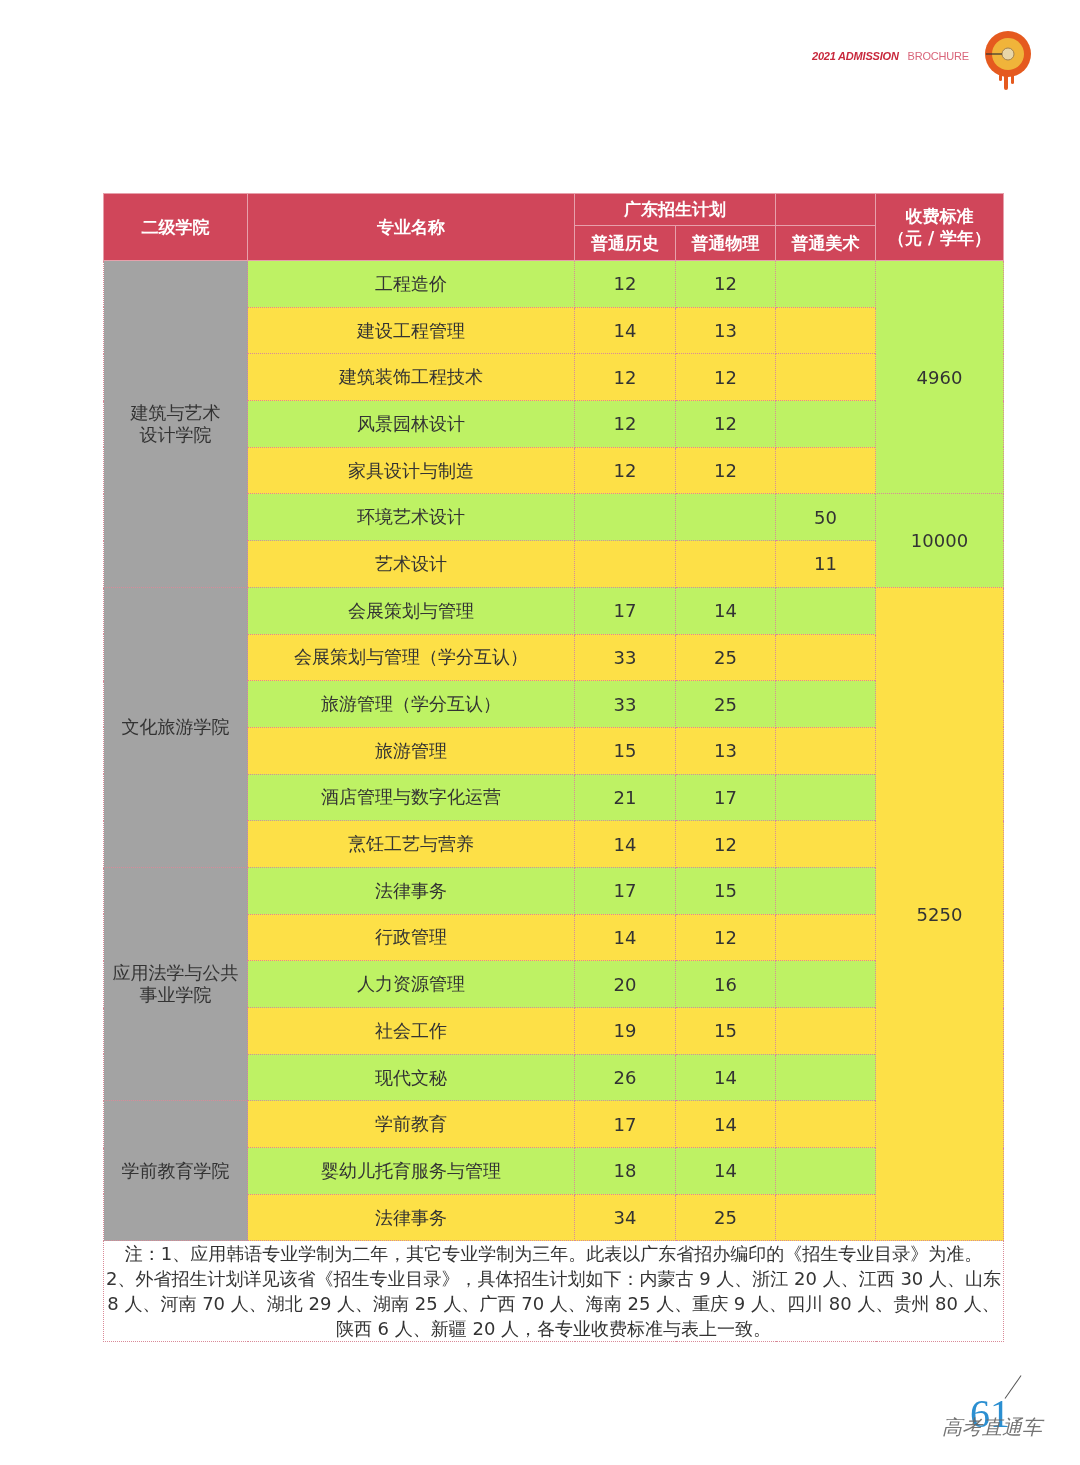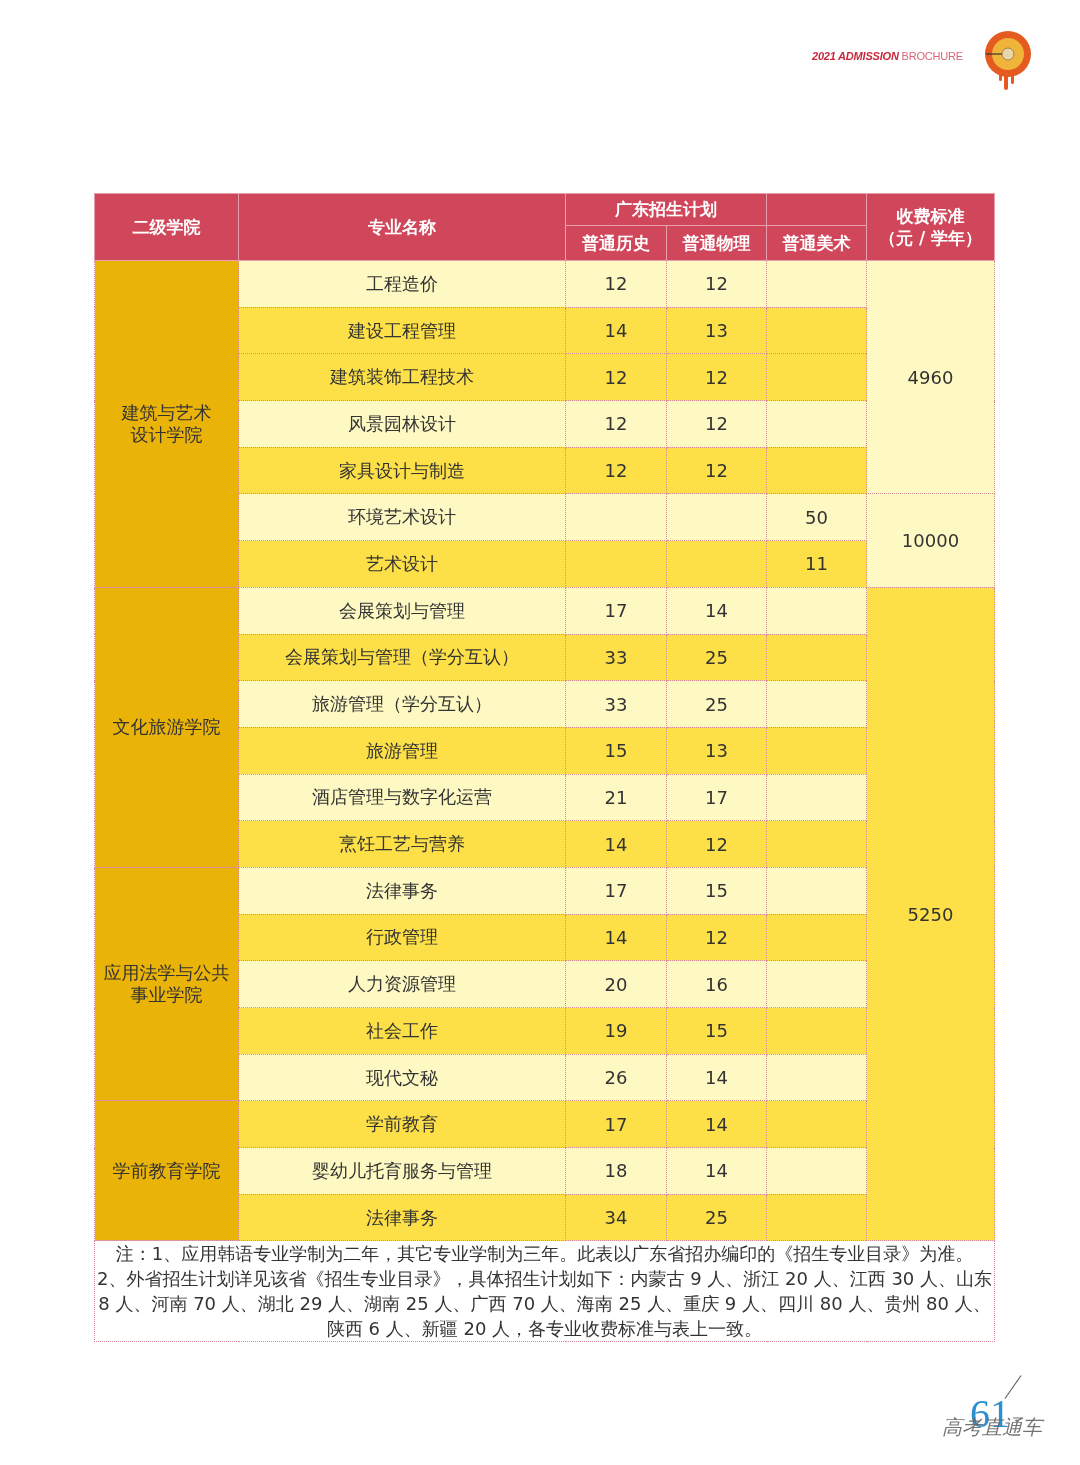--- a/index.html
+++ b/index.html
@@ -7,7 +7,7 @@
          font-family:"DejaVu Sans","Liberation Sans",sans-serif; color:#333; }
   .brand { position:absolute; top:50px; left:812px; font-family:"Liberation Sans",sans-serif; font-size:11px; letter-spacing:-0.2px; }
   .brand .b1 { color:#c8283c; font-weight:bold;font-style:italic; }
-  .brand .b2 { color:#d9657a; }
+  .brand .b2 { color:#d9657a;margin-left:6px; }
   .logo { position:absolute; top:30px; left:983px; width:50px; height:62px; }
   table.plan { position:absolute; top:193px; left:94px; width:900px; border-collapse:collapse; table-layout:fixed; }
   table.plan th { background:#d0465a; color:#fff; font-weight:bold; font-size:17px; border:1px solid #e7a0ab; padding:0; text-align:center; }

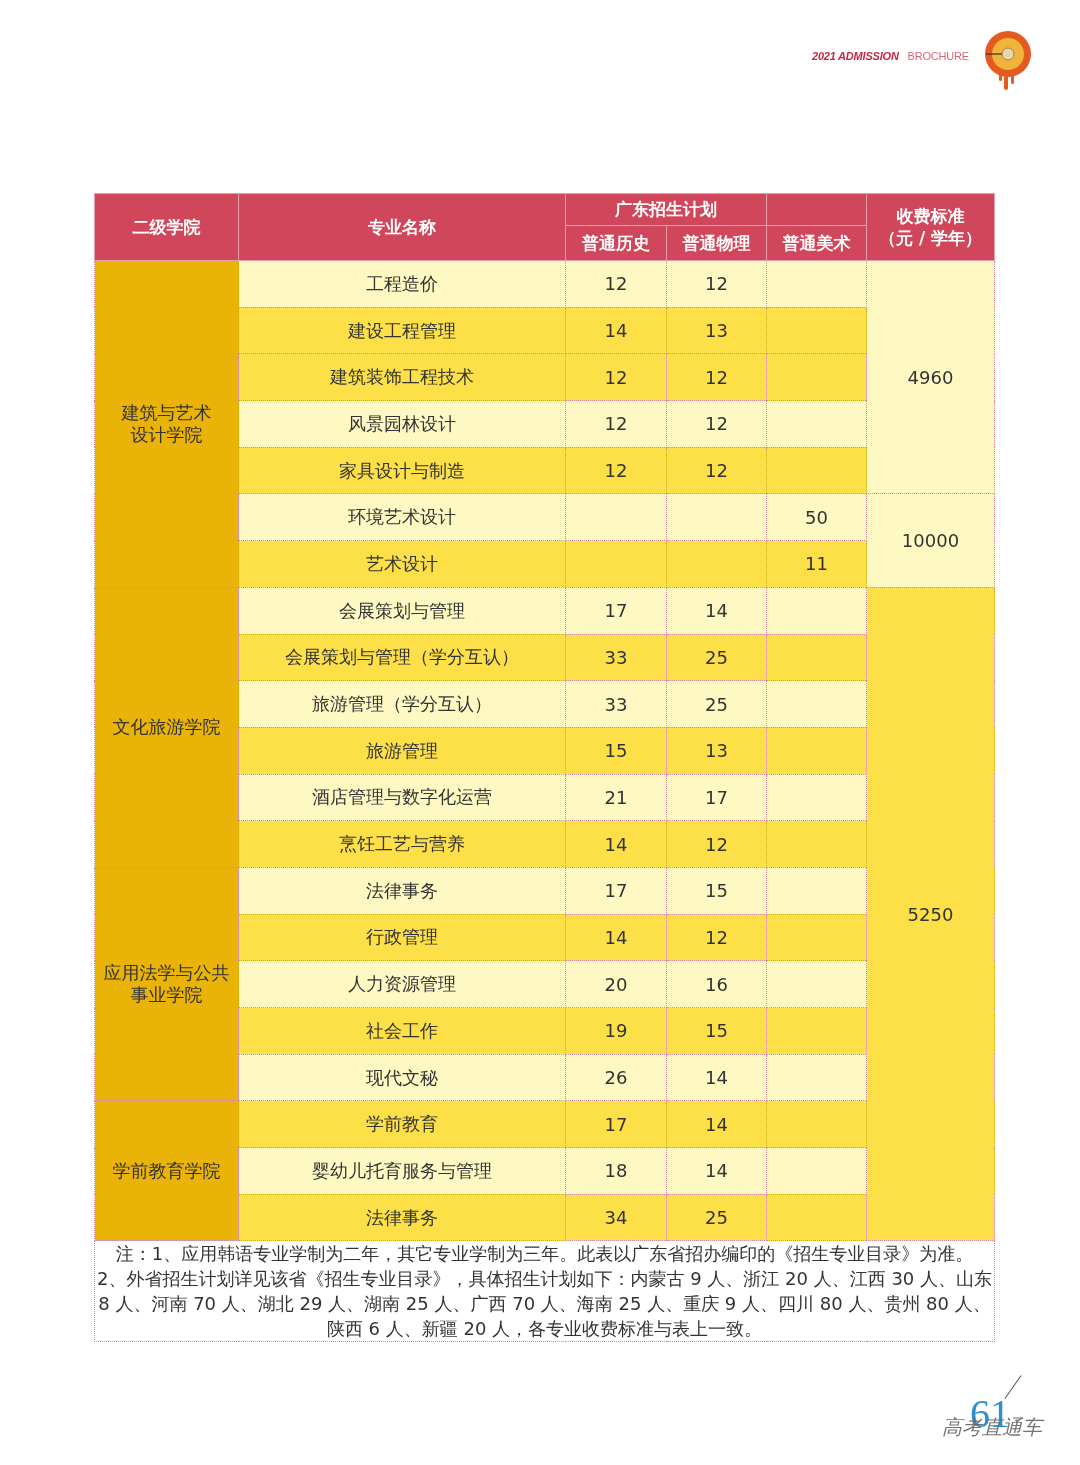--- a/index.html
+++ b/index.html
@@ -9,7 +9,7 @@
   .brand .b1 { color:#c8283c; font-weight:bold;font-style:italic; }
   .brand .b2 { color:#d9657a;margin-left:6px; }
   .logo { position:absolute; top:30px; left:983px; width:50px; height:62px; }
-  table.plan { position:absolute; top:193px; left:94px; width:900px; border-collapse:collapse; table-layout:fixed; }
+  table.plan { position:absolute; top:193px; left:103px; width:900px; border-collapse:collapse; table-layout:fixed; }
   table.plan th { background:#d0465a; color:#fff; font-weight:bold; font-size:17px; border:1px solid #e7a0ab; padding:0; text-align:center; }
   table.plan td { border:1px dotted #d98a98; text-align:center; font-size:18px; color:#333; height:45.7px; padding:0; }
   td.shade { background:#fef9c3; }

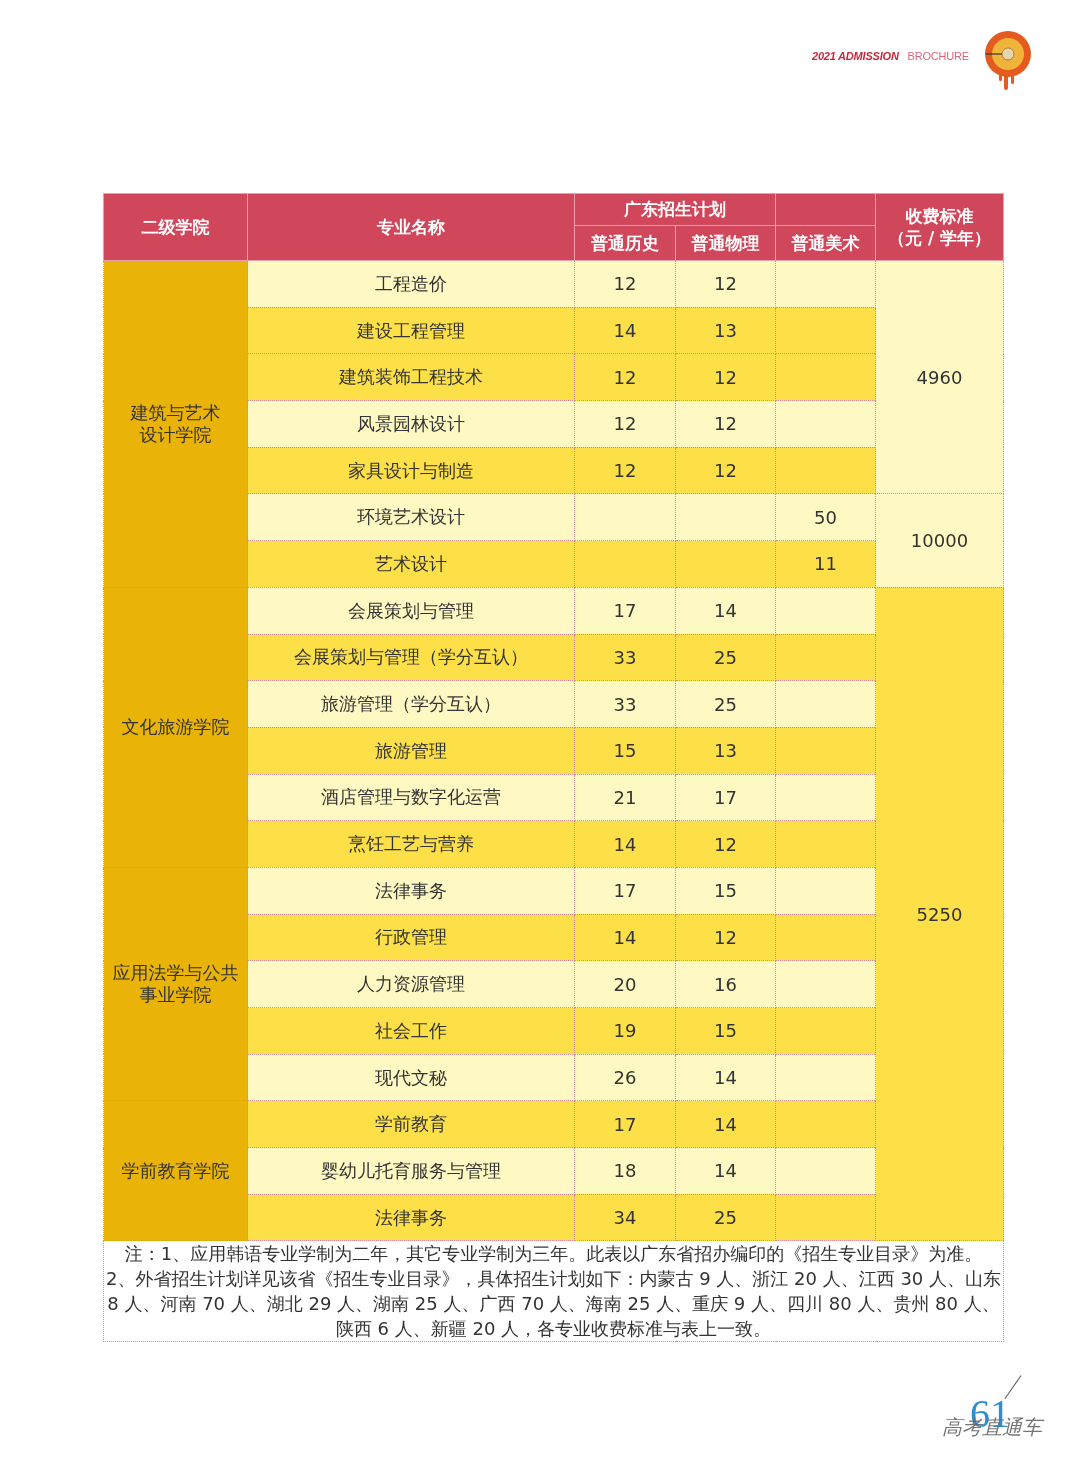--- a/index.html
+++ b/index.html
@@ -12,7 +12,7 @@
   table.plan { position:absolute; top:193px; left:103px; width:900px; border-collapse:collapse; table-layout:fixed; }
   table.plan th { background:#d0465a; color:#fff; font-weight:bold; font-size:17px; border:1px solid #e7a0ab; padding:0; text-align:center; }
   table.plan td { border:1px dotted #d98a98; text-align:center; font-size:18px; color:#333; height:45.7px; padding:0; }
-  td.shade { background:#fef9c3; }
+  td.shade { background:#bef264; }
   td.white { background:#fde047; }
   td.red { color:#c94353; }
   td.college { font-size:17px; line-height:22px; background:#eab308; }

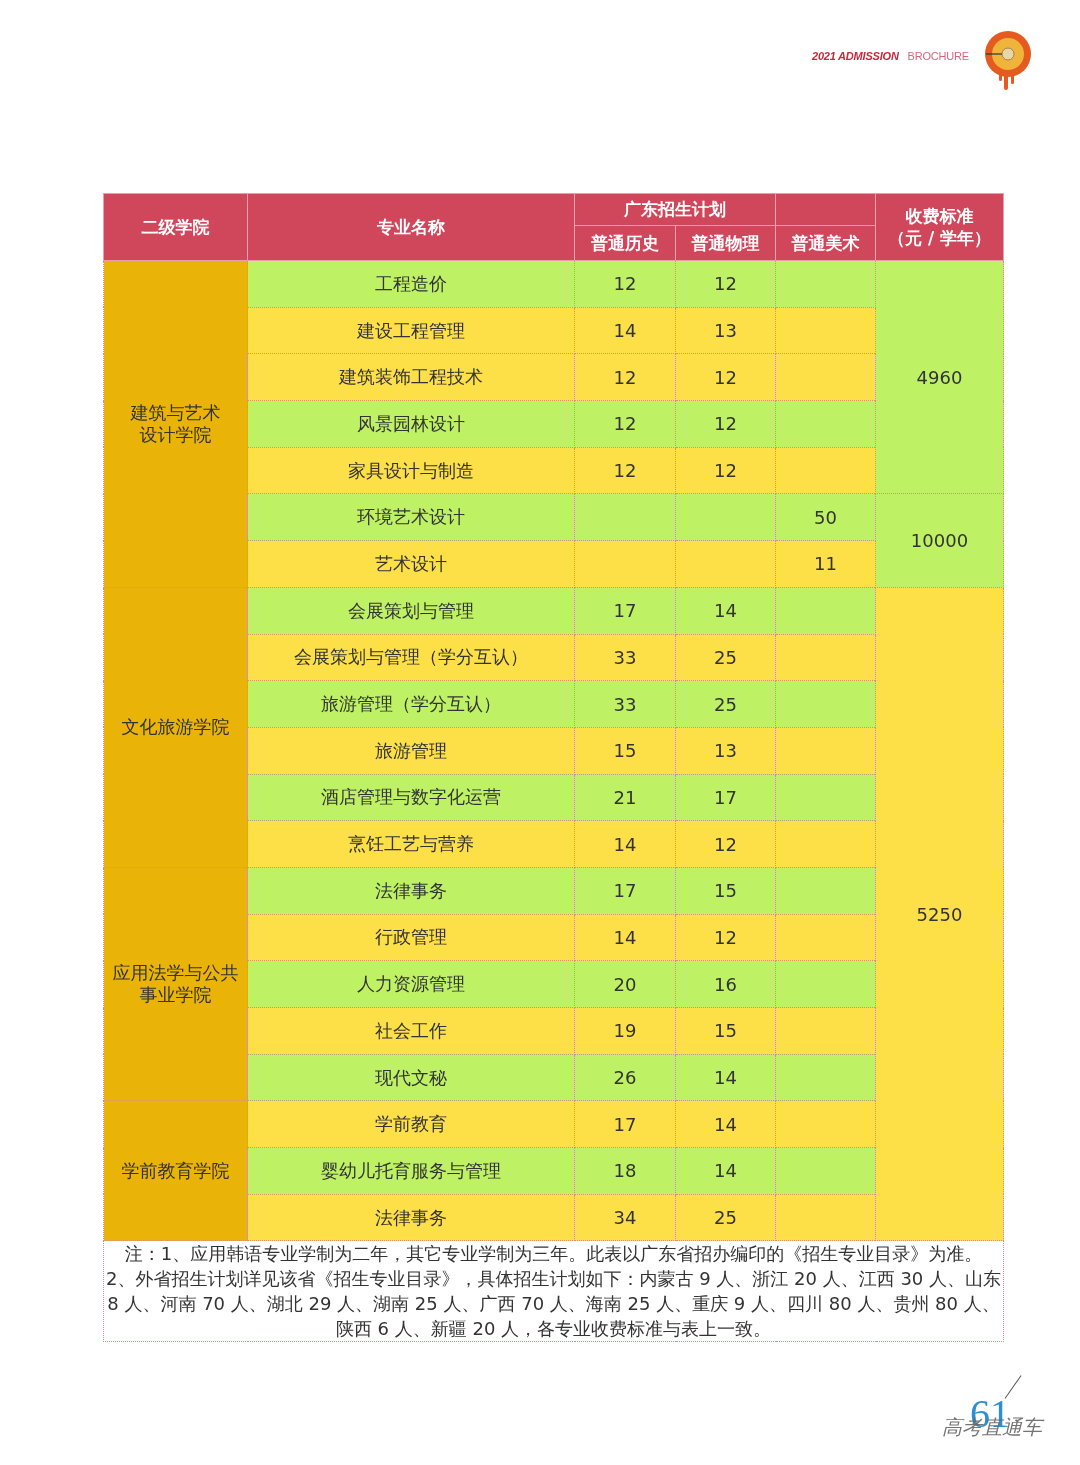--- a/index.html
+++ b/index.html
@@ -15,7 +15,7 @@
   td.shade { background:#bef264; }
   td.white { background:#fde047; }
   td.red { color:#c94353; }
-  td.college { font-size:17px; line-height:22px; background:#eab308; }
+  td.college { font-size:17px; line-height:22px; background:#a3a3a3; }
   td.note { text-align:left; font-size:17px; line-height:25px; padding:10px 6px 12px 6px; height:auto; color:#333; background:#fff; }
   .pageno { position:absolute; top:1390px; left:970px; font-family:"Liberation Serif",serif; font-size:40px; color:#2b8fd1; }
   .slash { position:absolute; top:1398px; left:1005px; width:28px; height:1px; background:#555; transform:rotate(-55deg); transform-origin:left center; }

